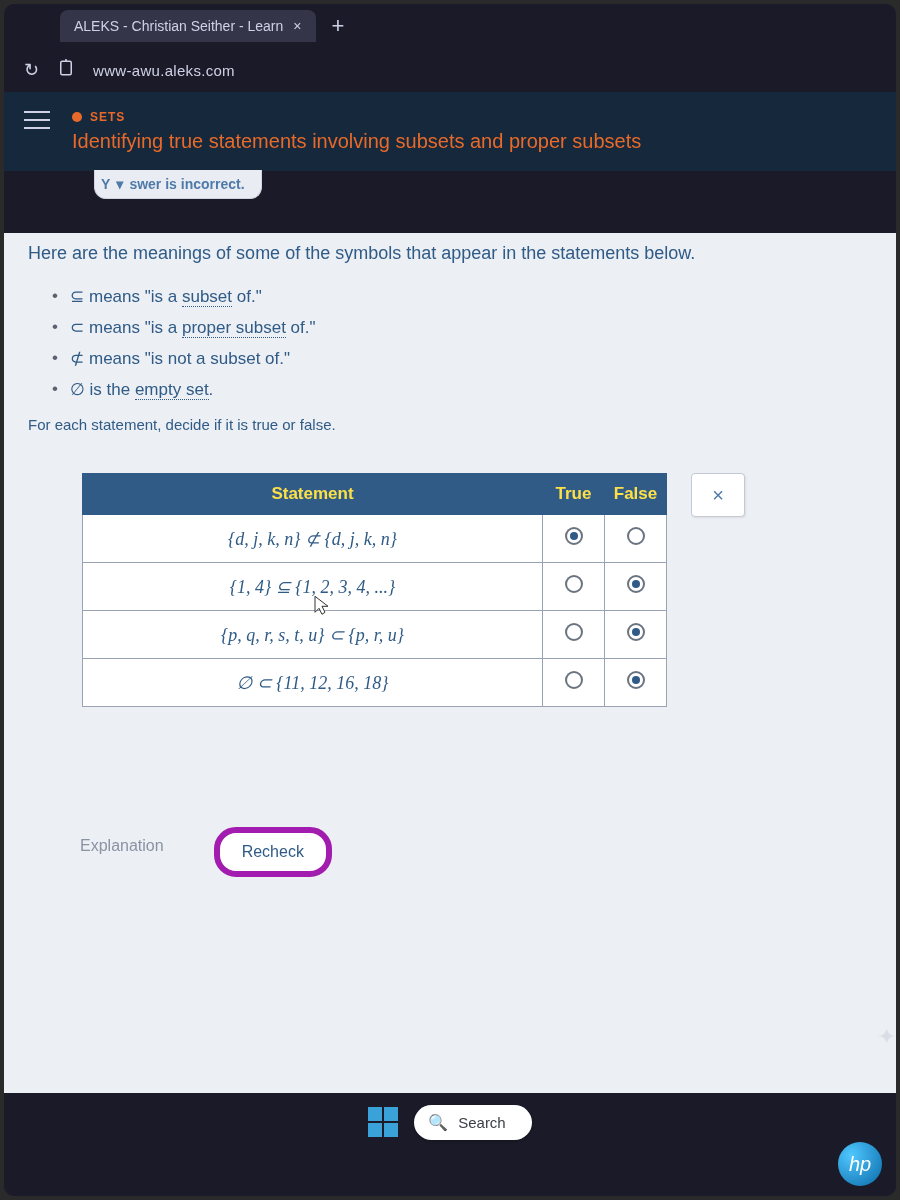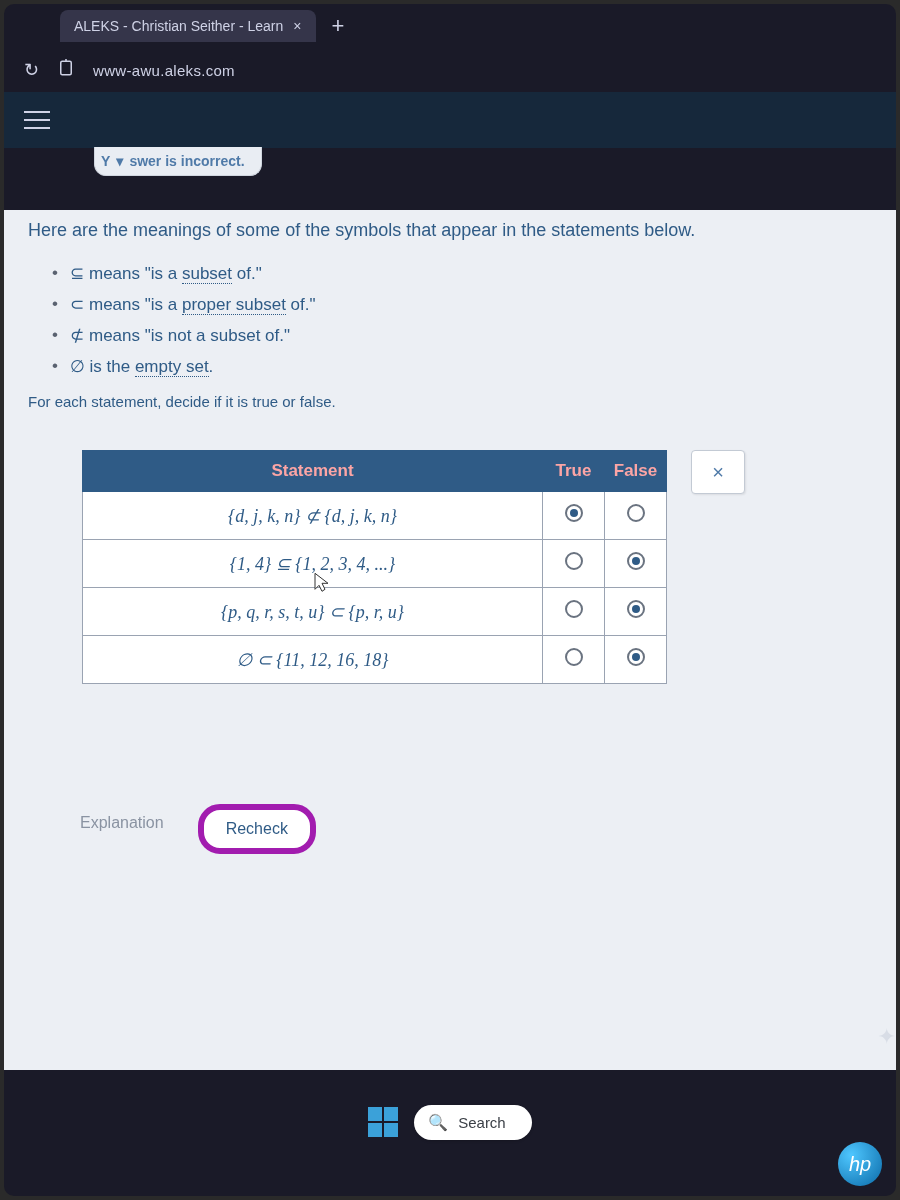--- a/index.html
+++ b/index.html
@@ -190,6 +190,13 @@
           <line x1="0" y1="18" x2="26" y2="18" stroke="#cfd2e6" stroke-width="2"></line>
         </svg>
     </span>
+    <div class="aleks-titles">
+      <div class="sets-line">
+        <span class="dot"></span>
+        <span class="sets-label">SETS</span>
+      </div>
+      <div class="page-title">Identifying true statements involving subsets and proper subsets</div>
+    </div>
   </div>
 
   <div class="feedback-wrap">

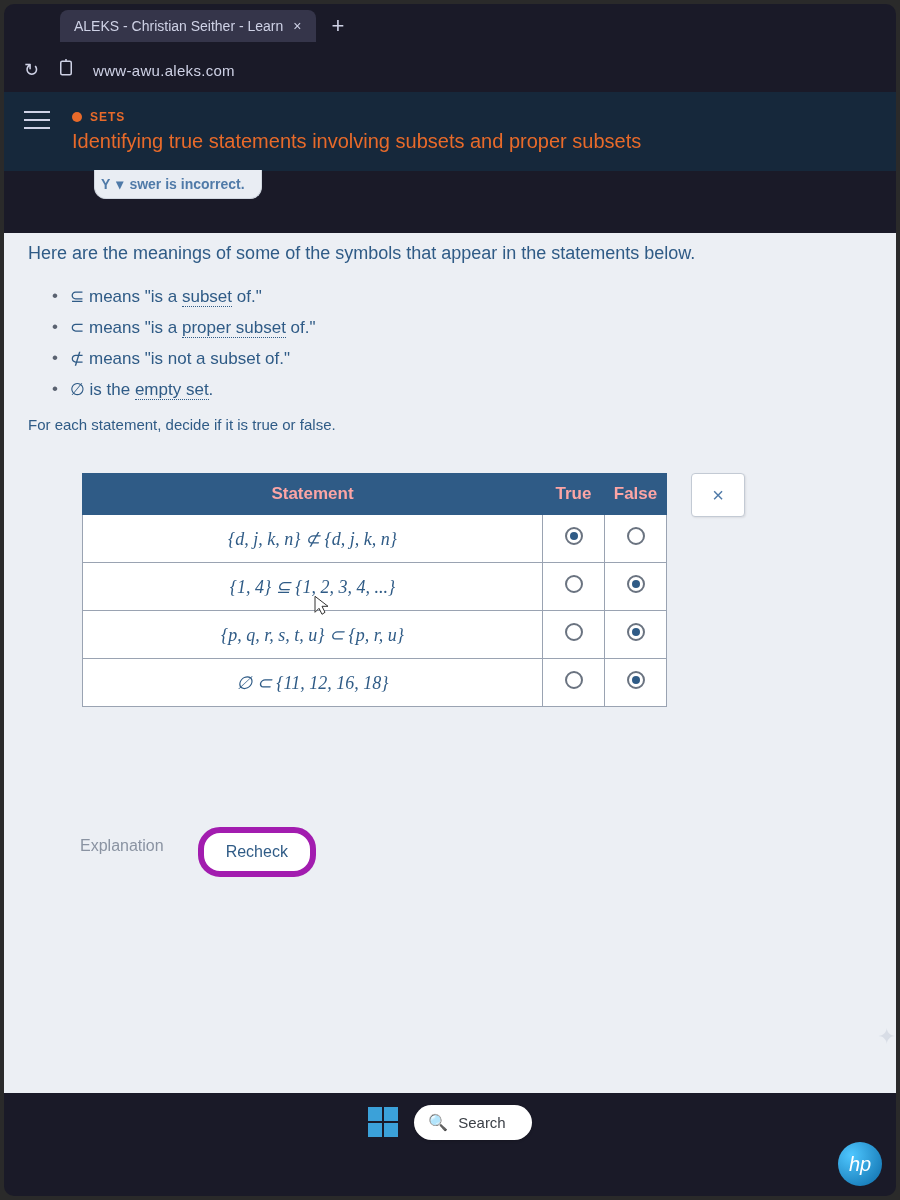--- a/index.html
+++ b/index.html
@@ -96,7 +96,7 @@
   .tablewrap { margin-top:40px; display:flex; gap:24px; align-items:flex-start; padding-left:54px; }
   table.stmt { border-collapse:collapse; background:#fff; }
   table.stmt th {
-    background:#2f5b86; color:#fca5a5; font-weight:700;
+    background:#2f5b86; color:#fde047; font-weight:700;
     padding:10px 8px; font-size:17px; border:1px solid #2f5b86;
   }
   table.stmt th.stcol { width:460px; }

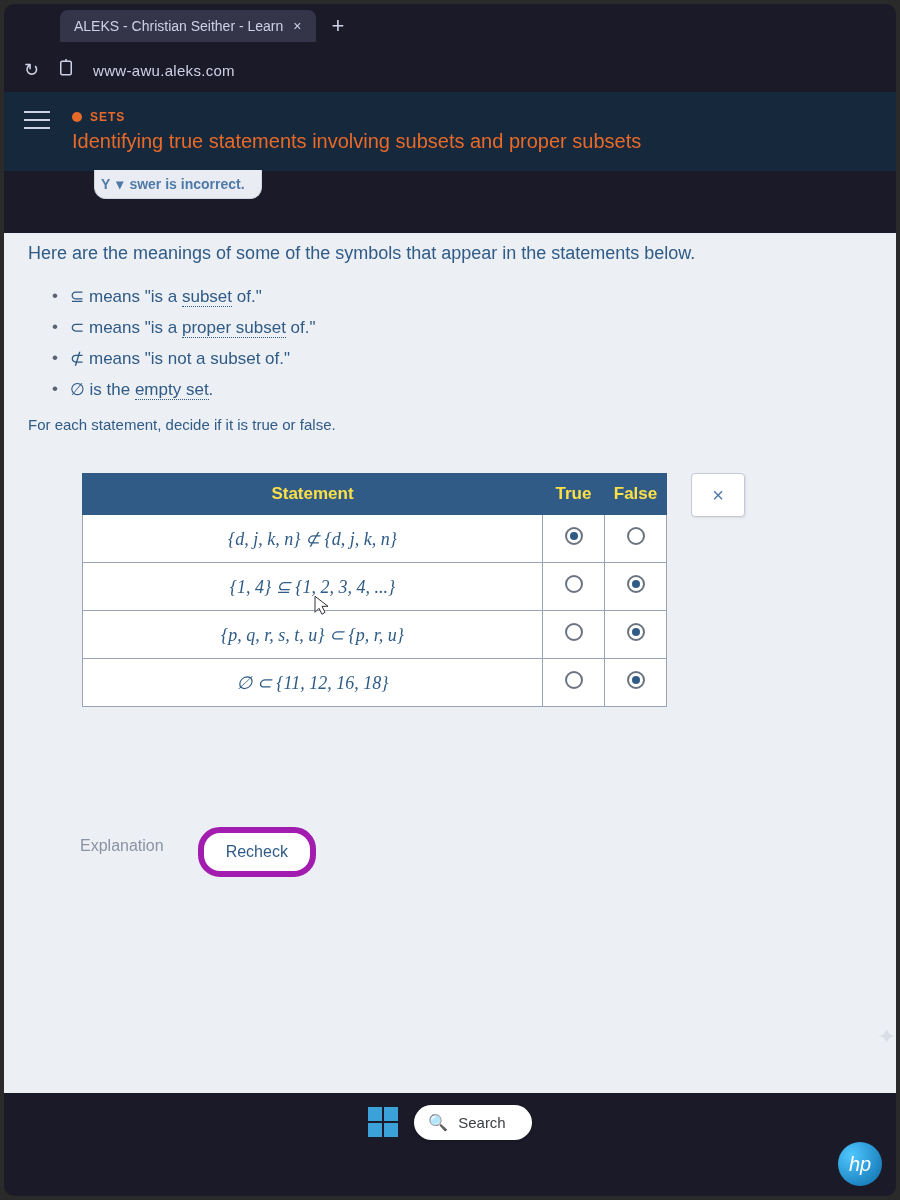--- a/index.html
+++ b/index.html
@@ -126,7 +126,7 @@
     box-shadow: 1px 1px 2px rgba(0,0,0,0.08);
   }
   
-  .btnrow { margin-top:120px; display:flex; gap:12px; padding-left:30px;text-align:center; }
+  .btnrow { margin-top:120px; display:flex; gap:28px; padding-left:30px;text-align:center; }
   .pill {
     padding:10px 22px; border-radius:22px; font-size:16px;
   }

